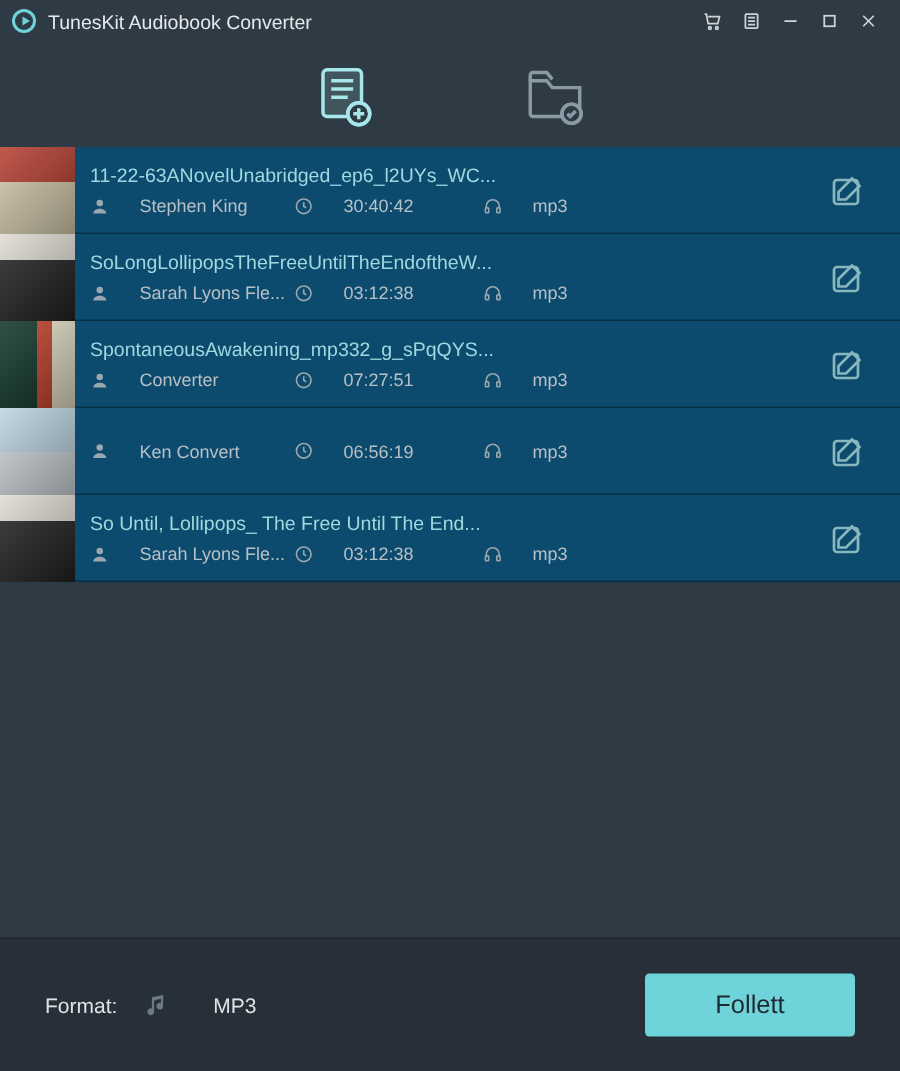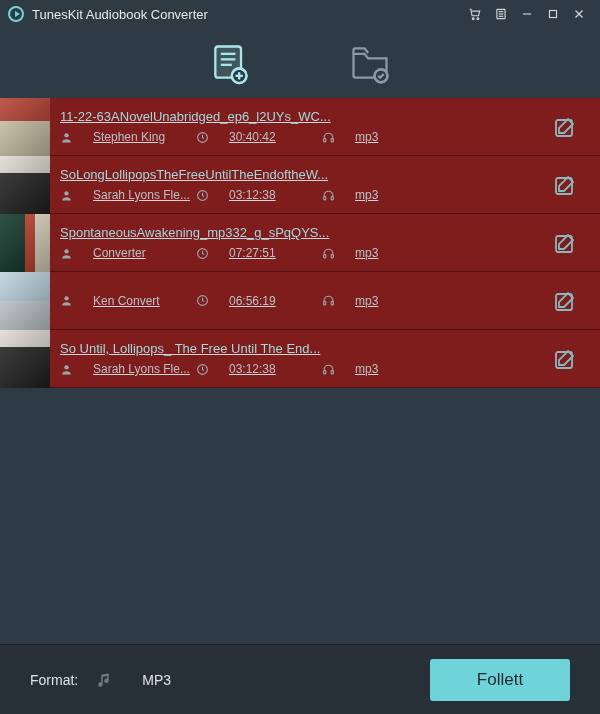--- a/index.html
+++ b/index.html
@@ -67,8 +67,7 @@
     align-items: stretch;
     height: 58px;
     border-bottom: 1px solid rgba(0,0,0,0.35);
-    background: #7f1d1d;
-    text-decoration: underline;
+    background: #0c4a6e;
   }
   .thumb {
     width: 50px; height: 58px;

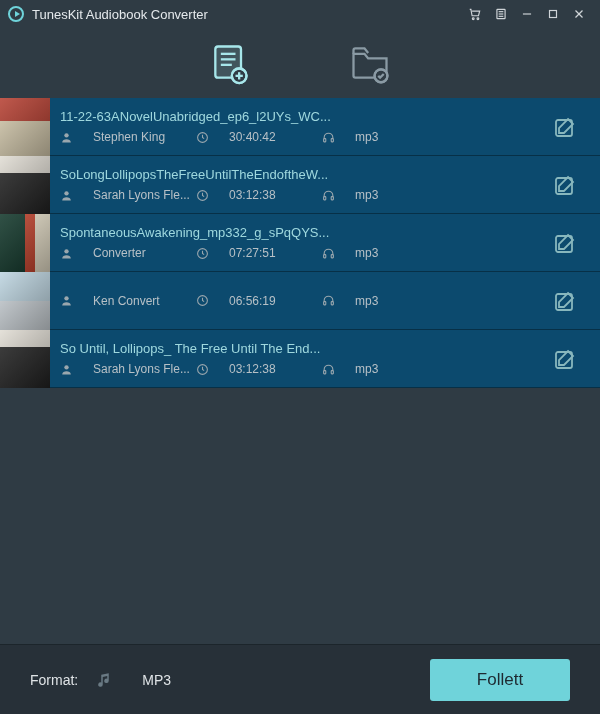--- a/index.html
+++ b/index.html
@@ -119,7 +119,7 @@
 
   
   .footer {
-    height: 70px;
+    height: 89px;
     background: #273038;
     border-top: 1px solid #1c252b;
     display:flex; align-items:center;

